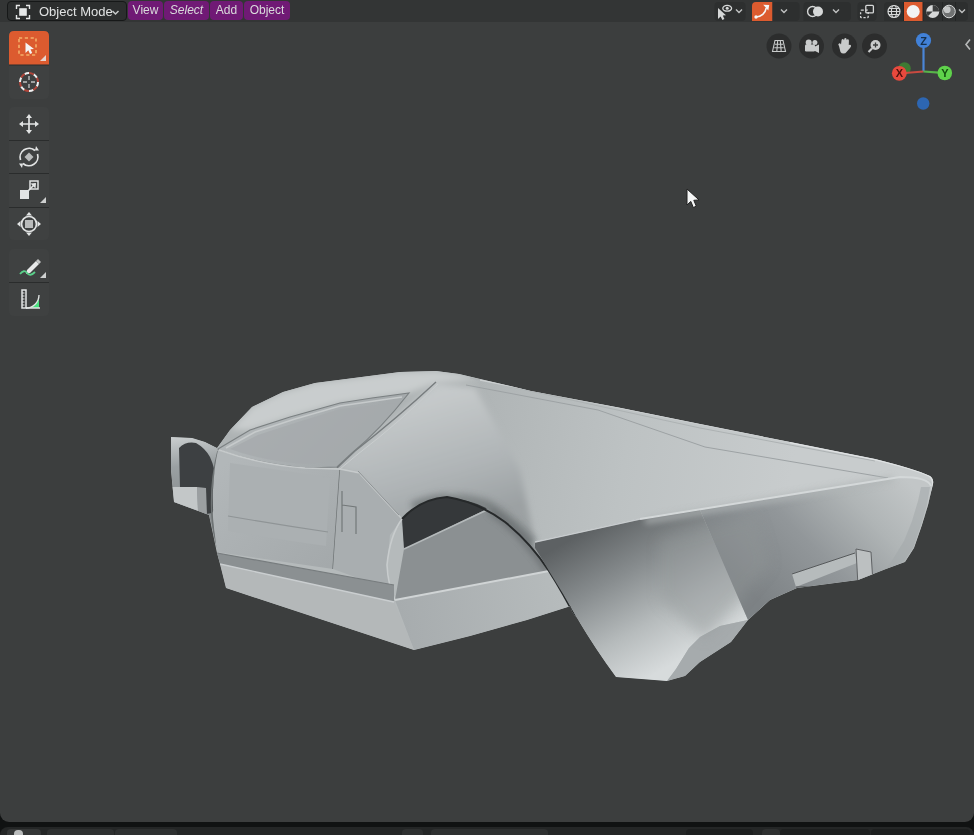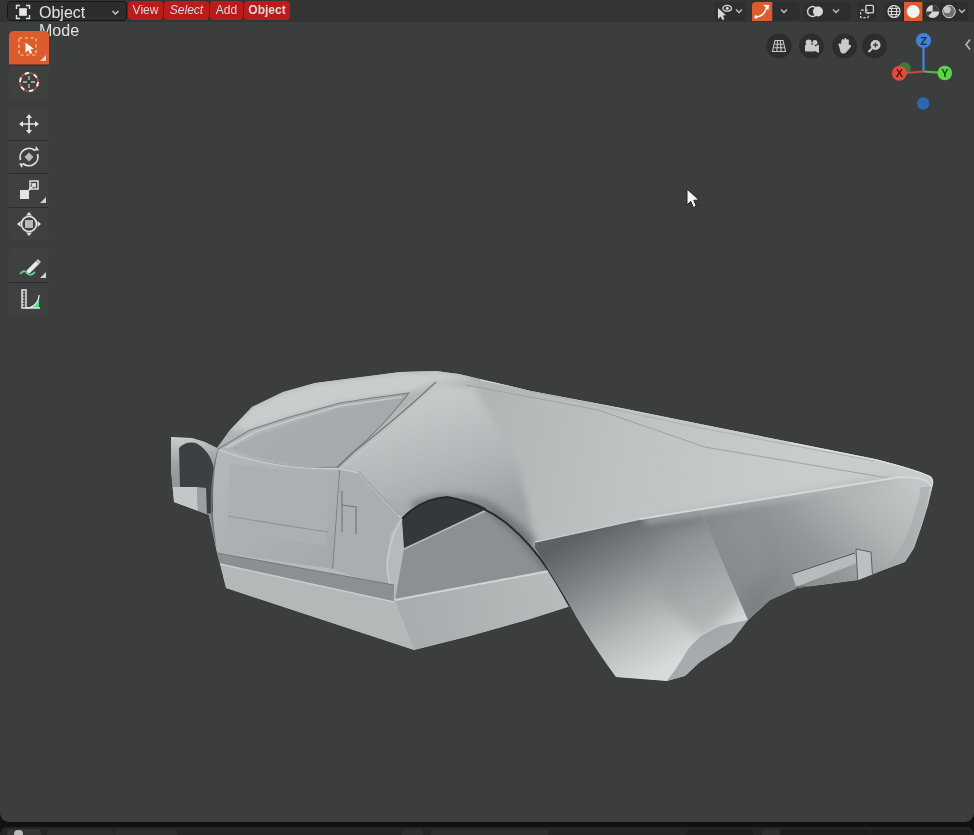--- a/index.html
+++ b/index.html
@@ -12,7 +12,7 @@
        border-radius:4px;color:#d9dbdb;font-size:12px;text-align:center;}
   #modebtn{position:absolute;left:7px;top:1px;width:120px;height:20px;background:#2c2e2e;
        border:1px solid #161818;border-radius:4px;box-sizing:border-box;}
-  #modebtn .txt{position:absolute;left:31px;top:2px;font-size:16px;color:#e0e2e2;}
+  #modebtn .txt{position:absolute;left:31px;top:2px;font-size:13px;color:#e0e2e2;}
   .chev{position:absolute;width:9px;height:9px;}
   #bottomstrip{position:absolute;left:0;top:822px;width:974px;height:5px;background:#101212;}
   #timeline{position:absolute;left:0;top:827px;width:974px;height:8px;background:#242626;border-radius:9px 9px 0 0;}

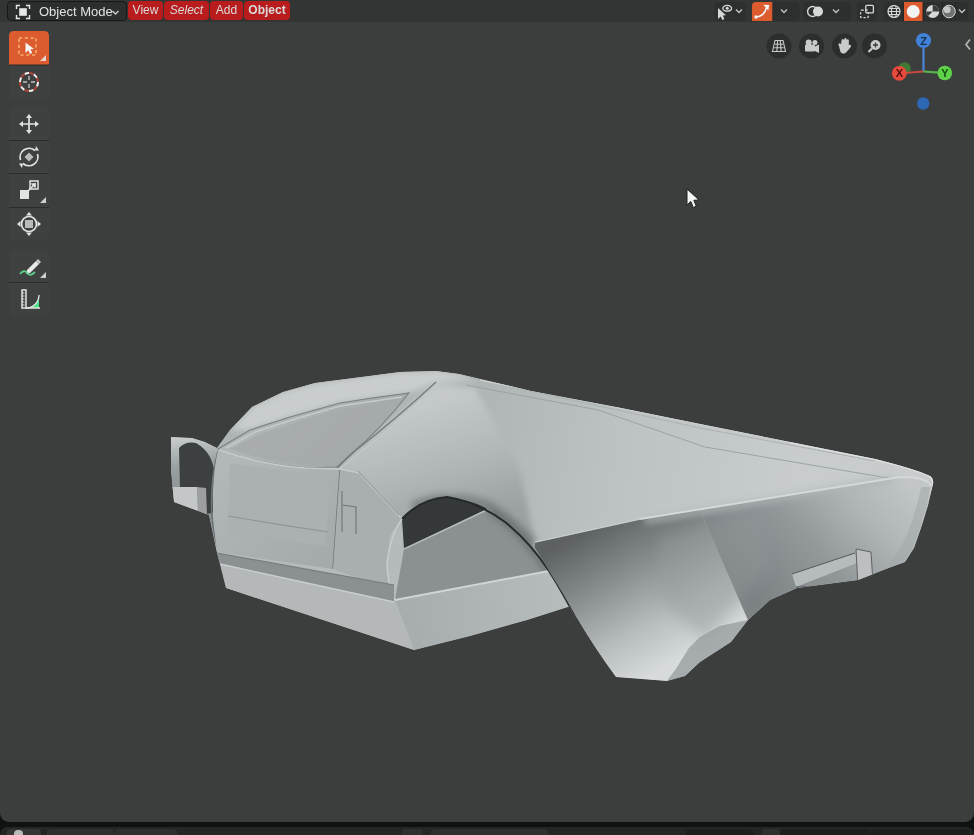--- a/index.html
+++ b/index.html
@@ -8,7 +8,7 @@
   #viewport{position:absolute;left:0;top:0;width:974px;height:822px;
        background:#3c3e3e;border-radius:0 0 9px 9px;}
   #header{position:absolute;left:0;top:0;width:974px;height:22px;background:#333535;}
-  .menubtn{position:absolute;top:1px;height:19px;line-height:19px;background:#b91c1c;
+  .menubtn{position:absolute;top:1px;height:19px;line-height:19px;background:#701a75;
        border-radius:4px;color:#d9dbdb;font-size:12px;text-align:center;}
   #modebtn{position:absolute;left:7px;top:1px;width:120px;height:20px;background:#2c2e2e;
        border:1px solid #161818;border-radius:4px;box-sizing:border-box;}

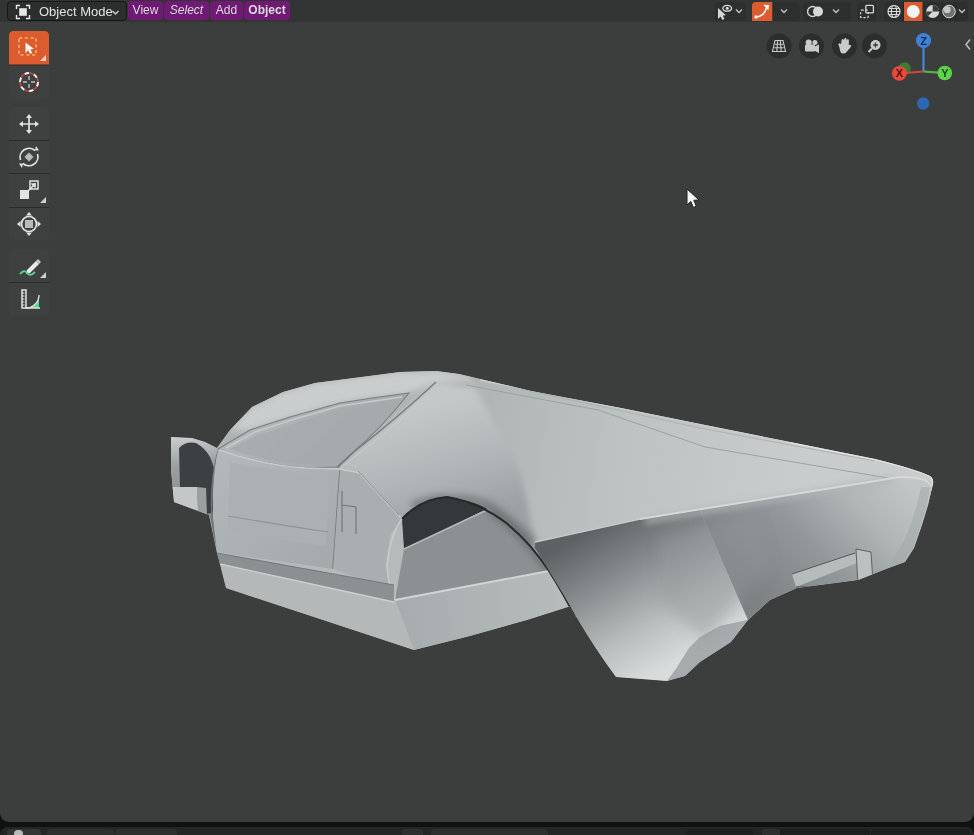--- a/index.html
+++ b/index.html
@@ -190,7 +190,7 @@
   <div class="menubtn" style="left:128px;width:35px;">View</div>
   <div class="menubtn" style="left:164px;width:45px;font-style:italic;">Select</div>
   <div class="menubtn" style="left:210px;width:33px;">Add</div>
-  <div class="menubtn" style="left:244px;width:46px;font-weight:bold;">Object</div>
+  <div class="menubtn" style="left:244px;width:46px;">Object</div>
 
   <svg width="46" height="300" viewBox="0 0 46 300" style="position:absolute;left:6px;top:29px;">
     <defs>

